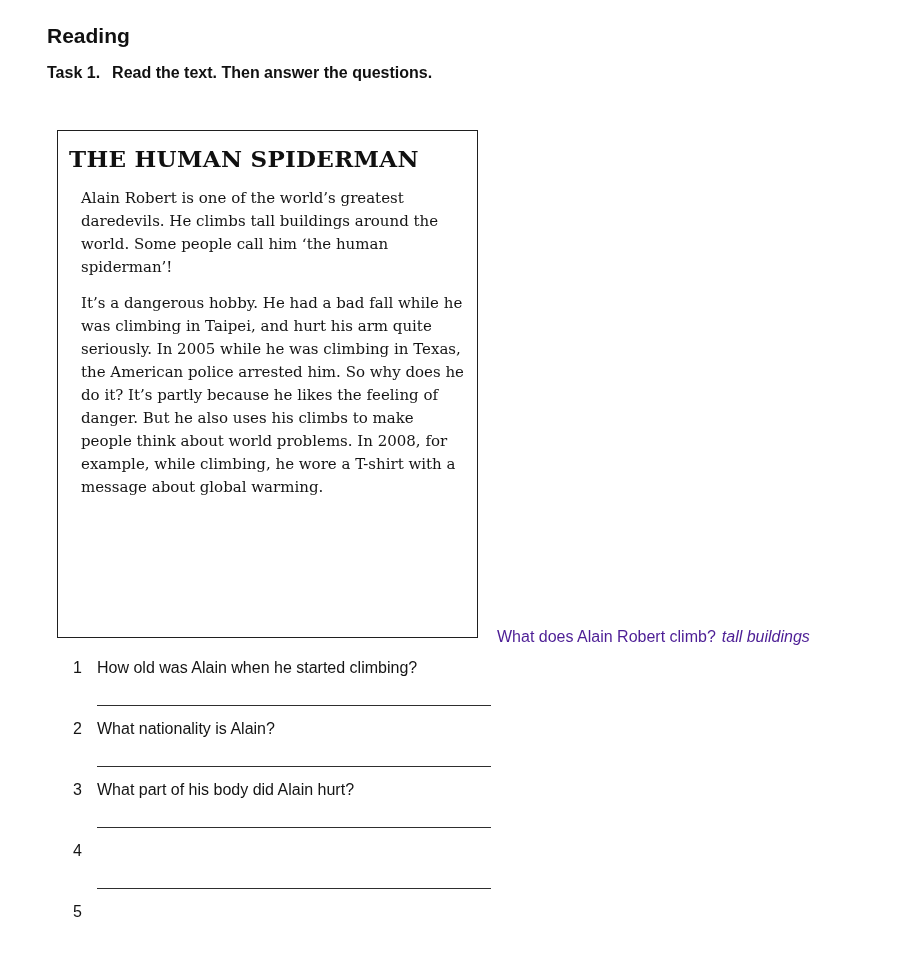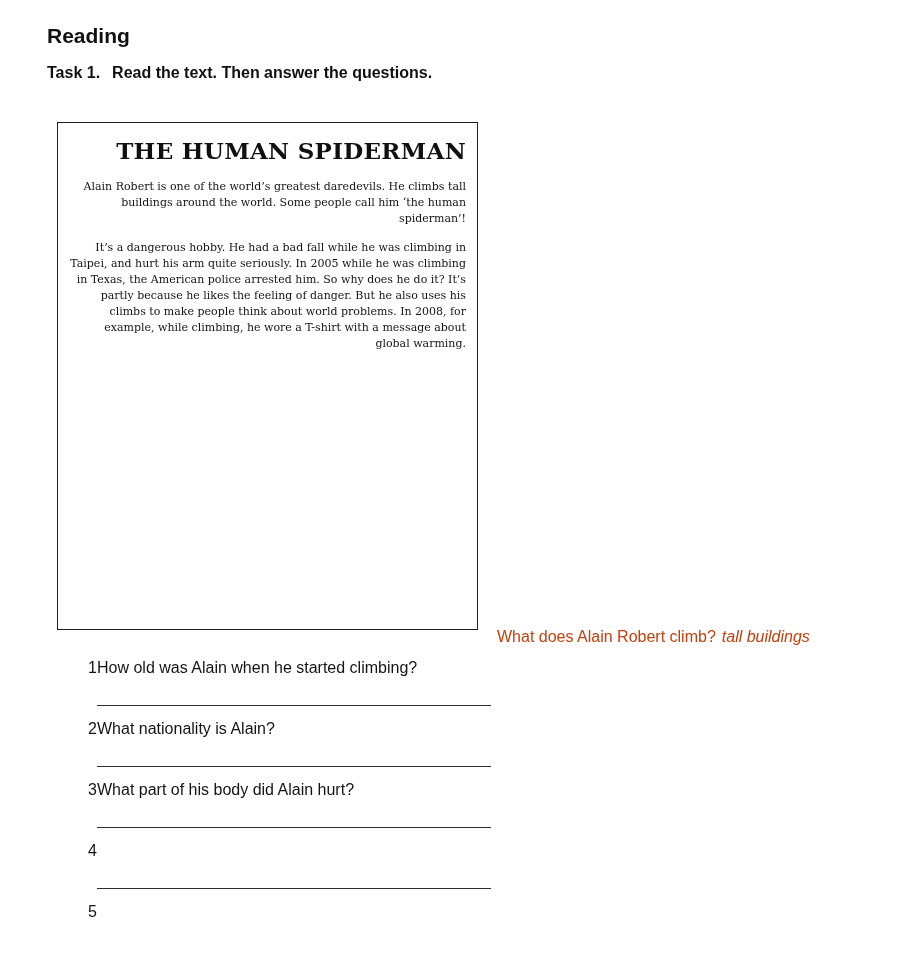--- a/index.html
+++ b/index.html
@@ -11,7 +11,6 @@
     background: #ffffff;
     overflow: hidden;
     color: #111;
-    text-align: right;
   }
 
   

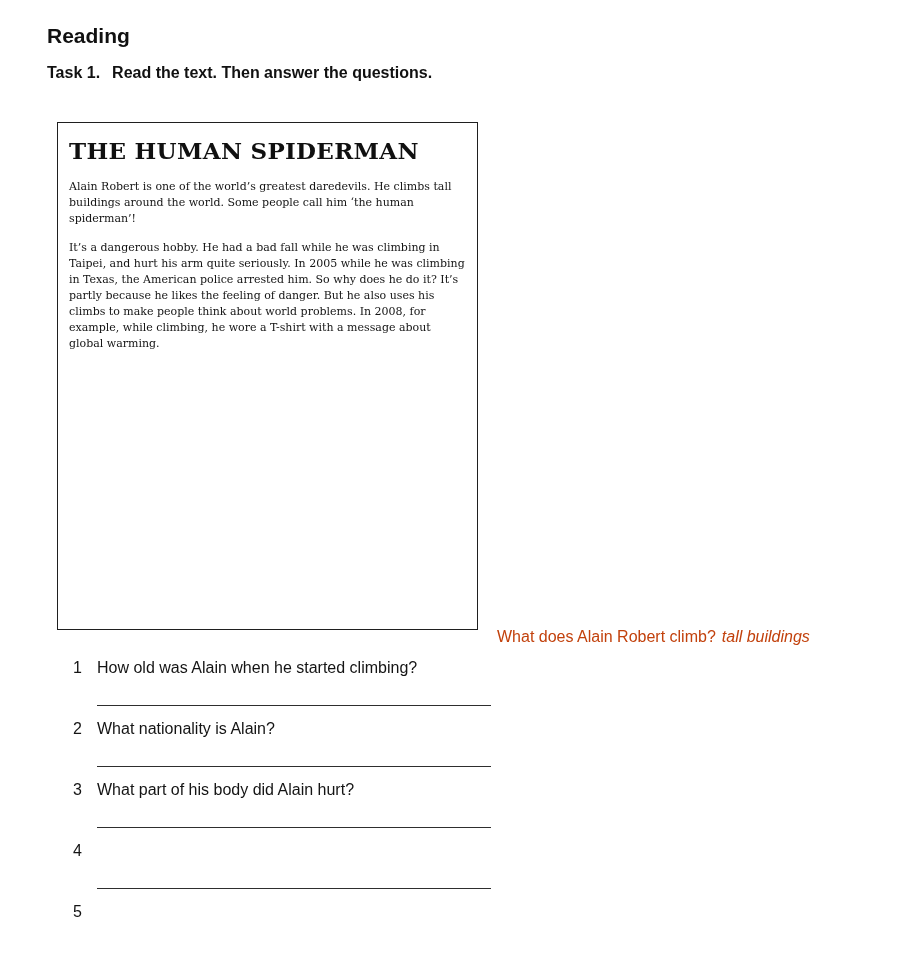--- a/index.html
+++ b/index.html
@@ -34,7 +34,7 @@
   .reading-box {
     position: absolute;
     left: 57px;
-    top: 122px;
+    top: 130px;
     width: 421px;
     height: 508px;
     box-sizing: border-box;

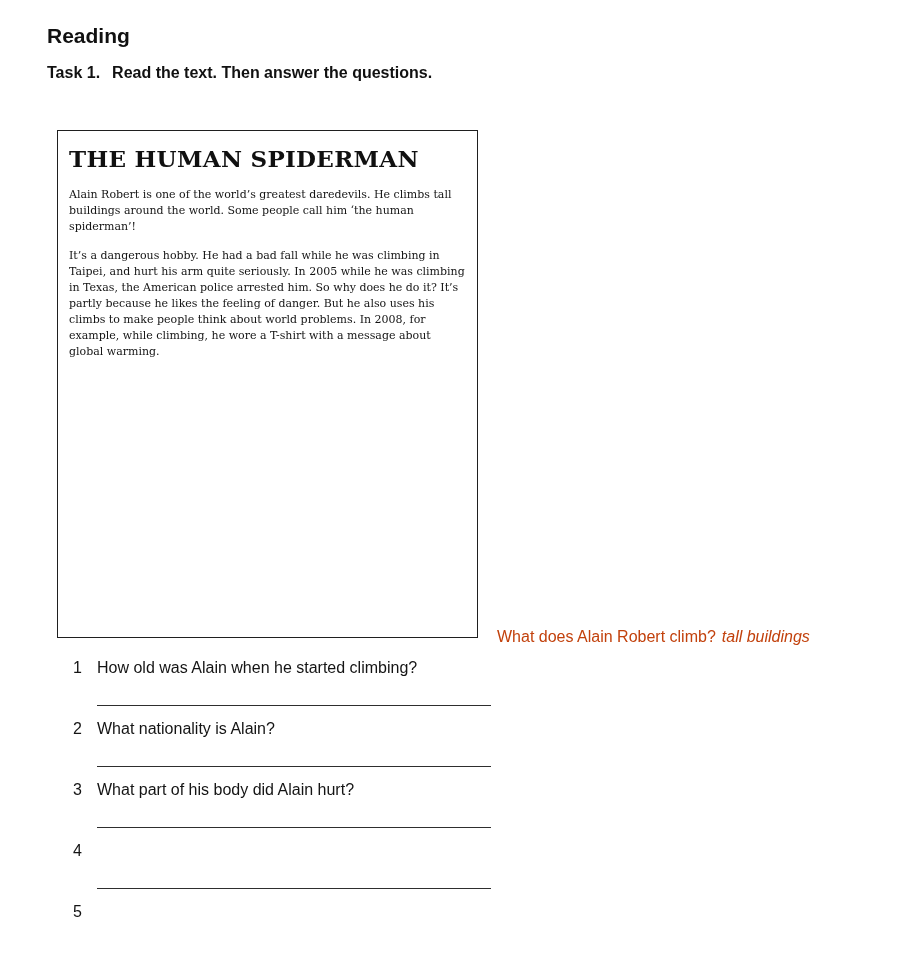--- a/index.html
+++ b/index.html
@@ -51,9 +51,9 @@
     color: #101010;
   }
   .reading-box p {
-    margin: 0 0 13px 0;
-    font-size: 11px;
-    line-height: 16px;
+    margin: 0 0 13px 12px;
+    font-size: 15px;
+    line-height: 23px;
   }
 
   

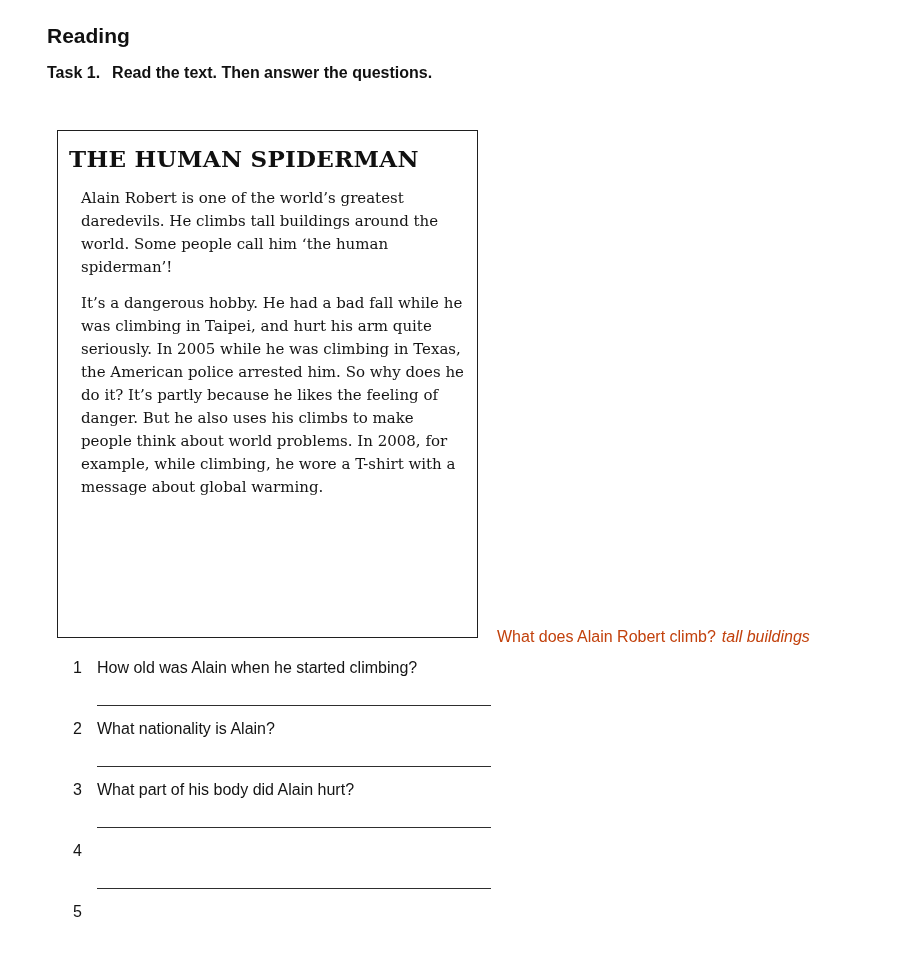--- a/index.html
+++ b/index.html
@@ -62,7 +62,7 @@
     left: 497px;
     top: 628px;
     font: 16px "Liberation Sans", sans-serif;
-    color: #c2410c;
+    color: #4c1d95;
     white-space: nowrap;
   }
   .example .example-answer {

